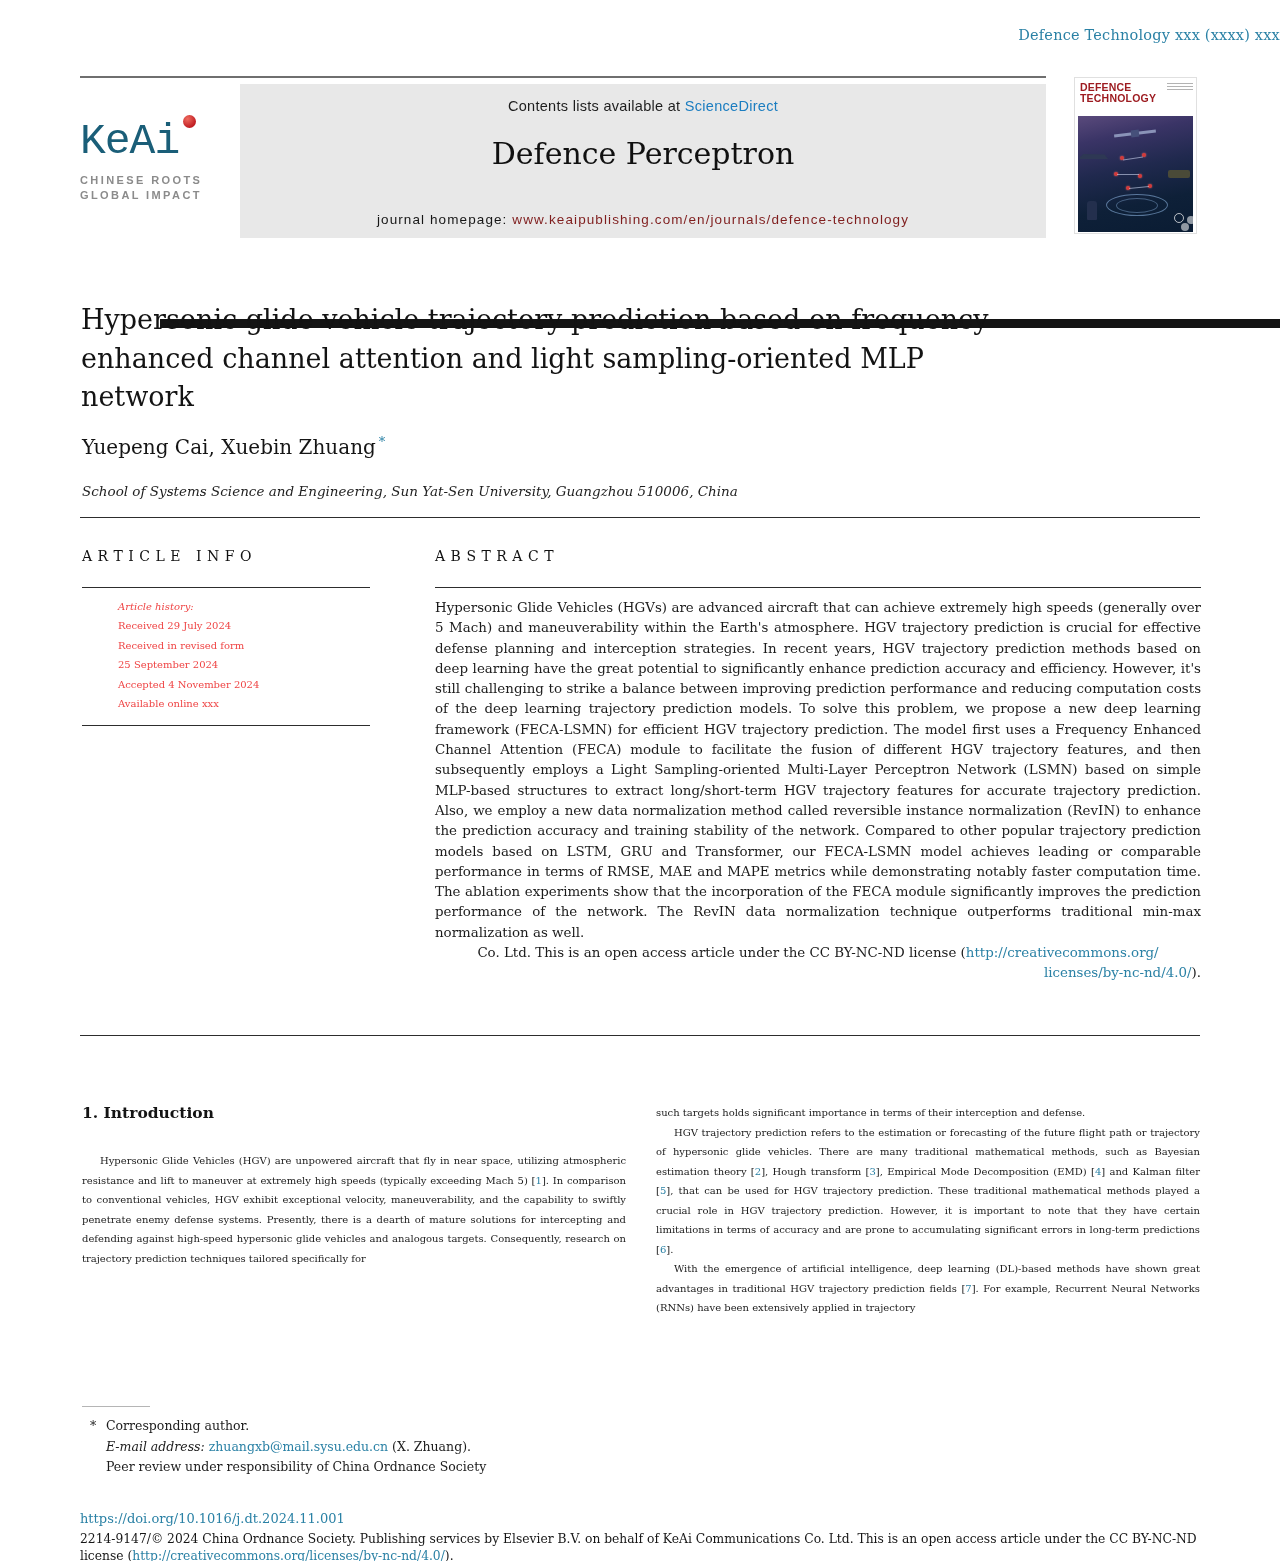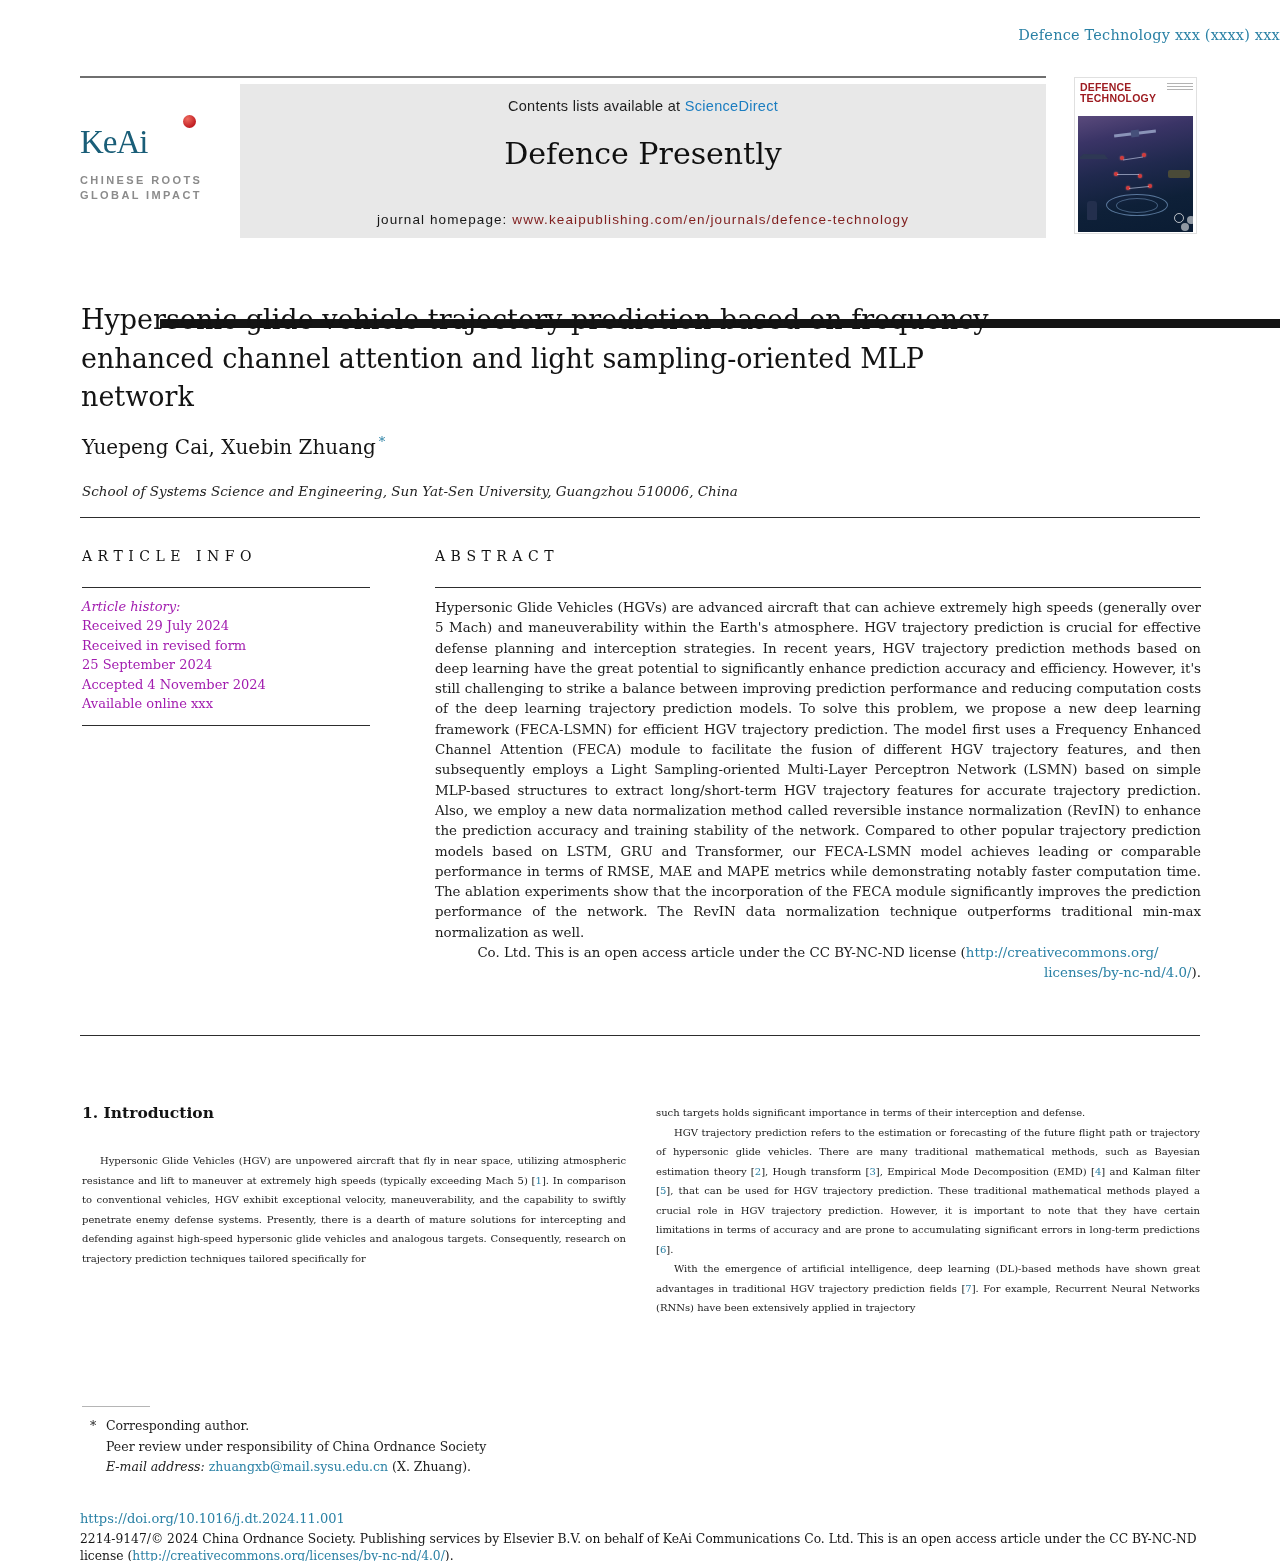--- a/index.html
+++ b/index.html
@@ -39,7 +39,7 @@
   
   .keai{position:absolute;left:0;top:42px;width:155px;}
   .keai-word{
-    position:relative;font-family:Liberation Serif, serif;font-size:33px;line-height:48px;
+    position:relative;font-family:Liberation Mono, monospace;font-size:43px;line-height:48px;
     color:#1a5e78;letter-spacing:-1px;
   }
   .keai-dot{

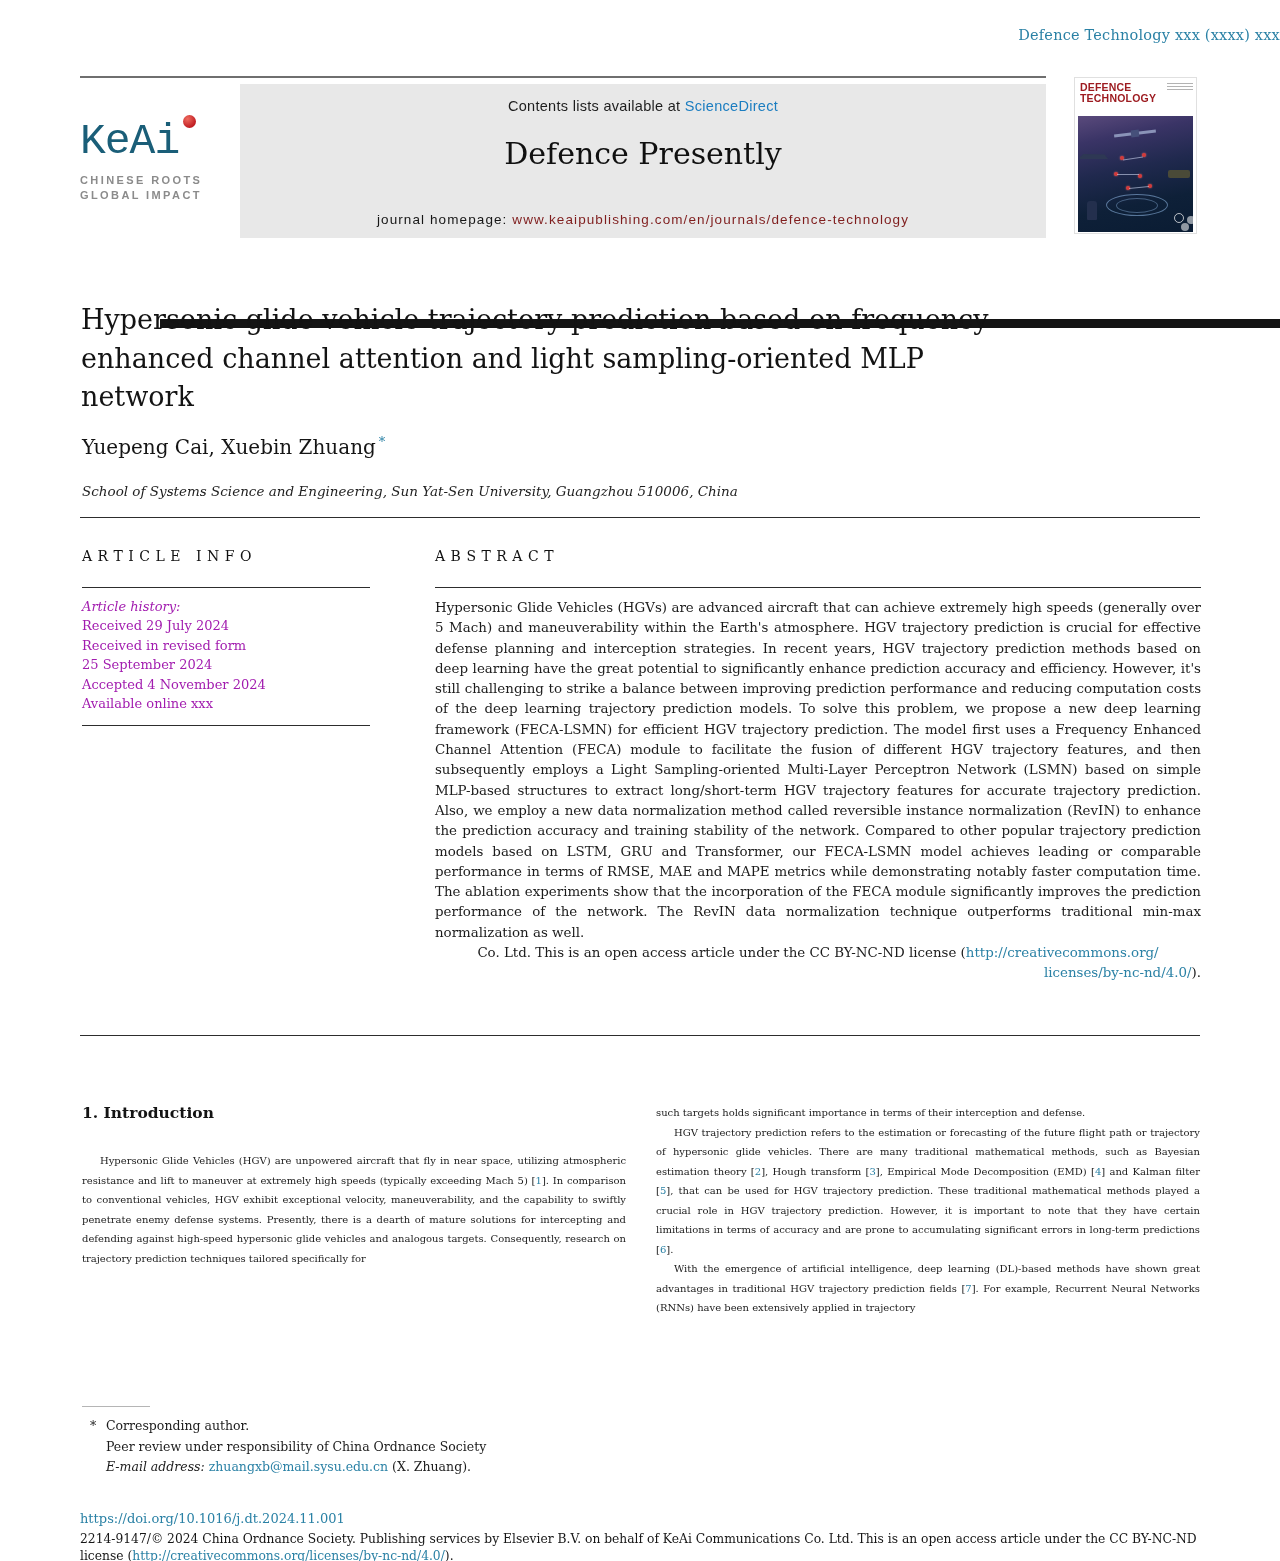--- a/index.html
+++ b/index.html
@@ -139,7 +139,7 @@
 
   <div class="header-box">
     <div class="contents-line"><span>Contents lists available at </span><a class="sciencedirect">ScienceDirect</a></div>
-    <div class="journal-title">Defence Presently</div>
+    <div class="journal-title">Defence Perceptron</div>
     <div class="homepage-line"><span>journal homepage: </span><a class="homepage-url">www.keaipublishing.com/en/journals/defence-technology</a></div>
   </div>
 

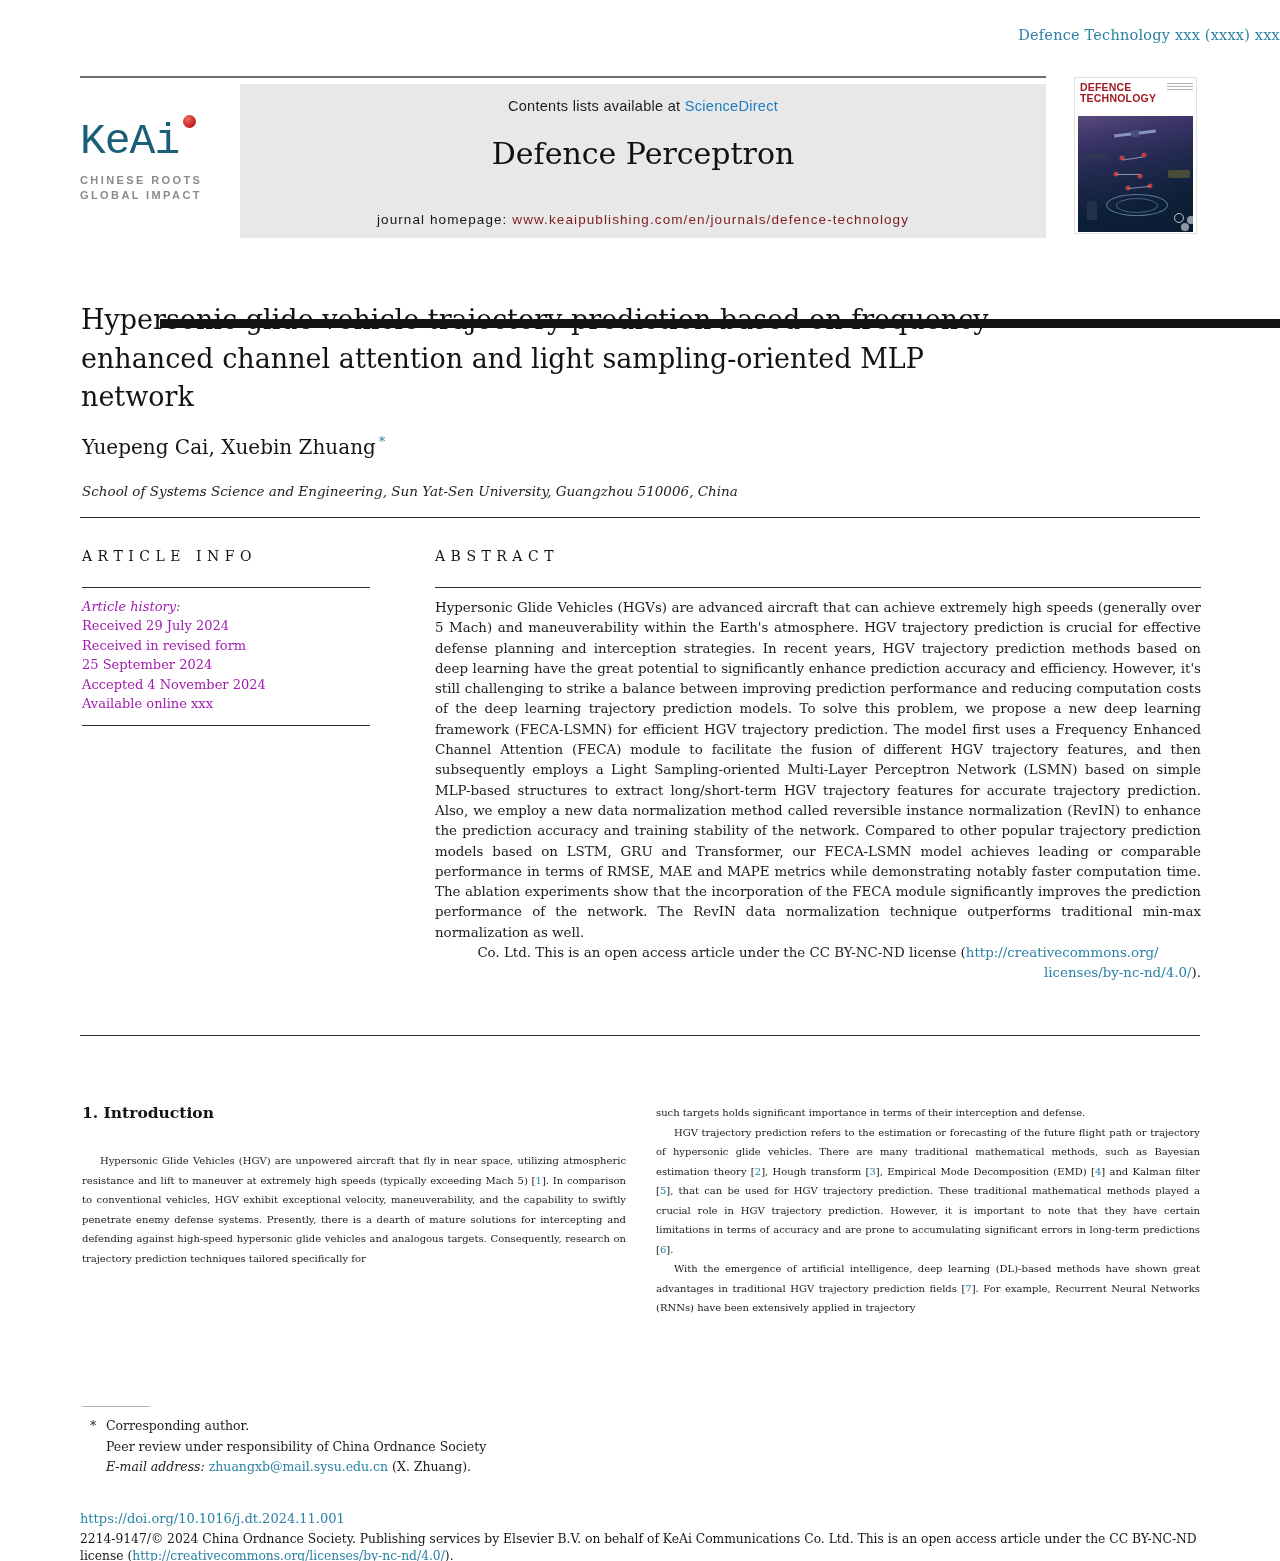--- a/index.html
+++ b/index.html
@@ -98,7 +98,7 @@
   .col-heading{font-size:14px;letter-spacing:5.5px;color:#111;height:18px;}
   .heading-rule{border-top:1px solid #2d2d2d;margin-top:21px;}
   .info-col{position:absolute;left:82px;top:548px;width:288px;}
-  .info-block{margin-top:9px;font-size:13px;line-height:19.4px;color:#a21caf;}
+  .info-block{margin-top:9px;font-size:10px;line-height:19.4px;color:#ef4444;margin-left:36px;}
   .info-label{font-style:italic;}
   .info-rule{border-top:1px solid #2d2d2d;margin:12px 0 10px;}
   .abs-col{position:absolute;left:435px;top:548px;width:766px;}

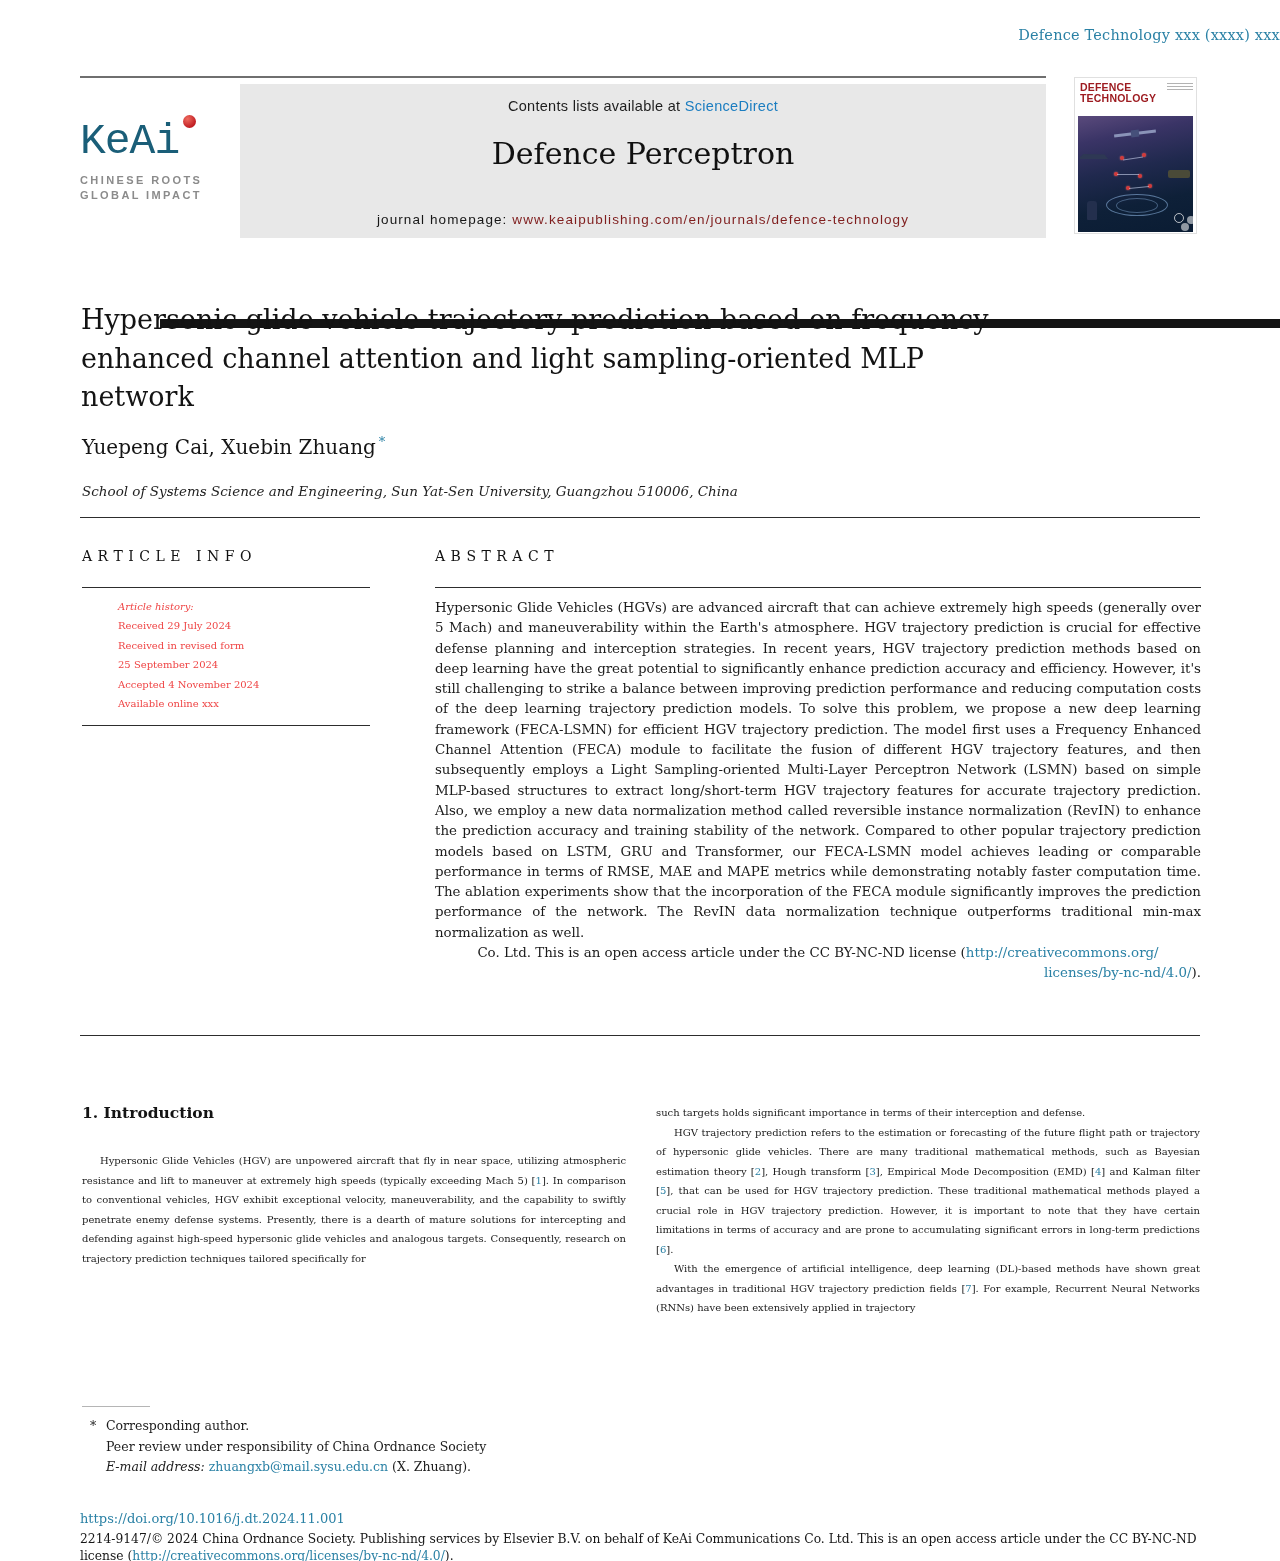--- a/index.html
+++ b/index.html
@@ -230,8 +230,8 @@
 <div class="footnote">
   <div class="fn-rule"></div>
   <div class="fn-line"><span class="fn-mark">*</span><span>Corresponding author.</span></div>
+  <div class="fn-line"><span class="fn-italic">E-mail address:</span> <a class="teal">zhuangxb@mail.sysu.edu.cn</a><span> (X. Zhuang).</span></div>
   <div class="fn-line">Peer review under responsibility of China Ordnance Society</div>
-  <div class="fn-line"><span class="fn-italic">E-mail address:</span> <a class="teal">zhuangxb@mail.sysu.edu.cn</a><span> (X. Zhuang).</span></div>
 </div>
 
 <div class="bottom">

